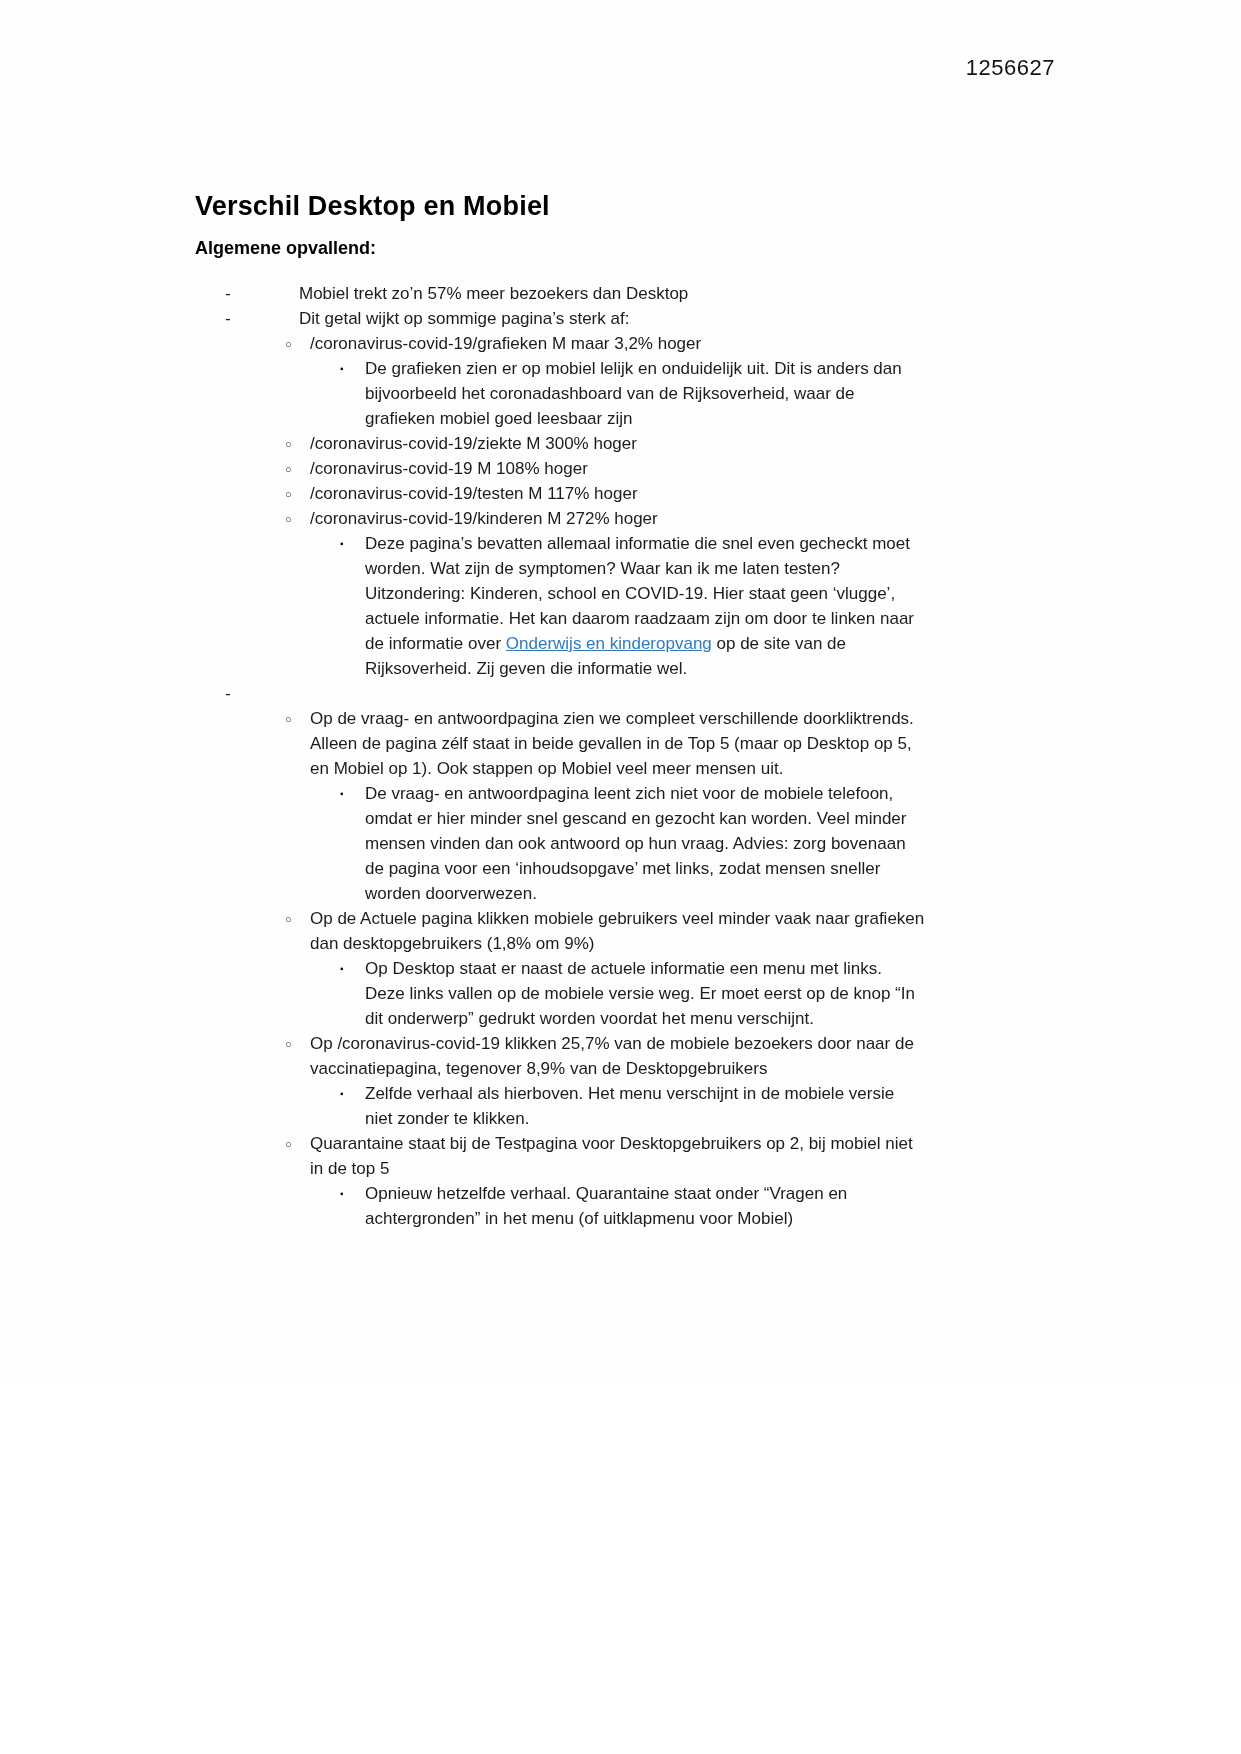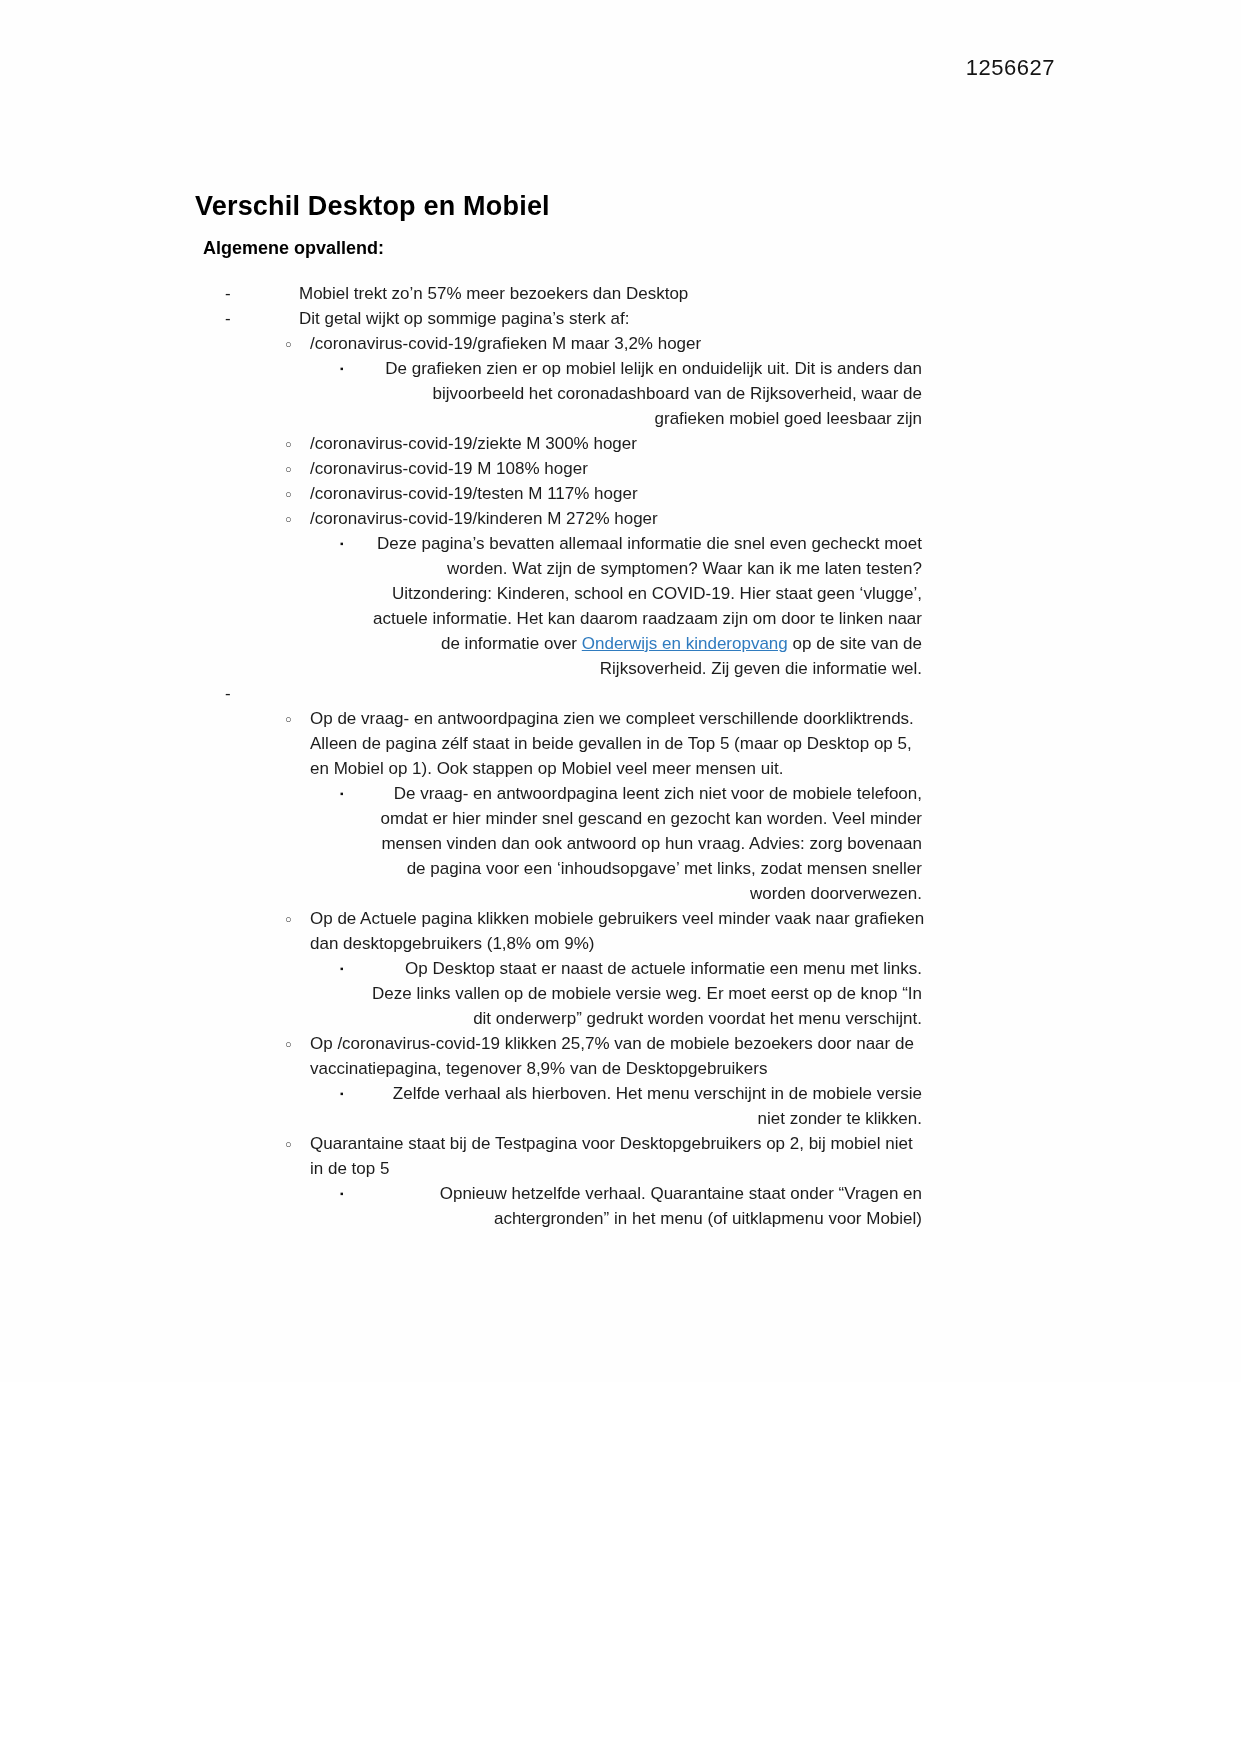--- a/index.html
+++ b/index.html
@@ -28,7 +28,7 @@
   }
   .section-heading{
     font-size:18px;font-weight:bold;color:#000;
-    margin:0 0 22px 8px;
+    margin:0 0 22px 0;
   }
   .outline{font-size:17px;line-height:25px;}
   .li{display:flex;align-items:flex-start;}

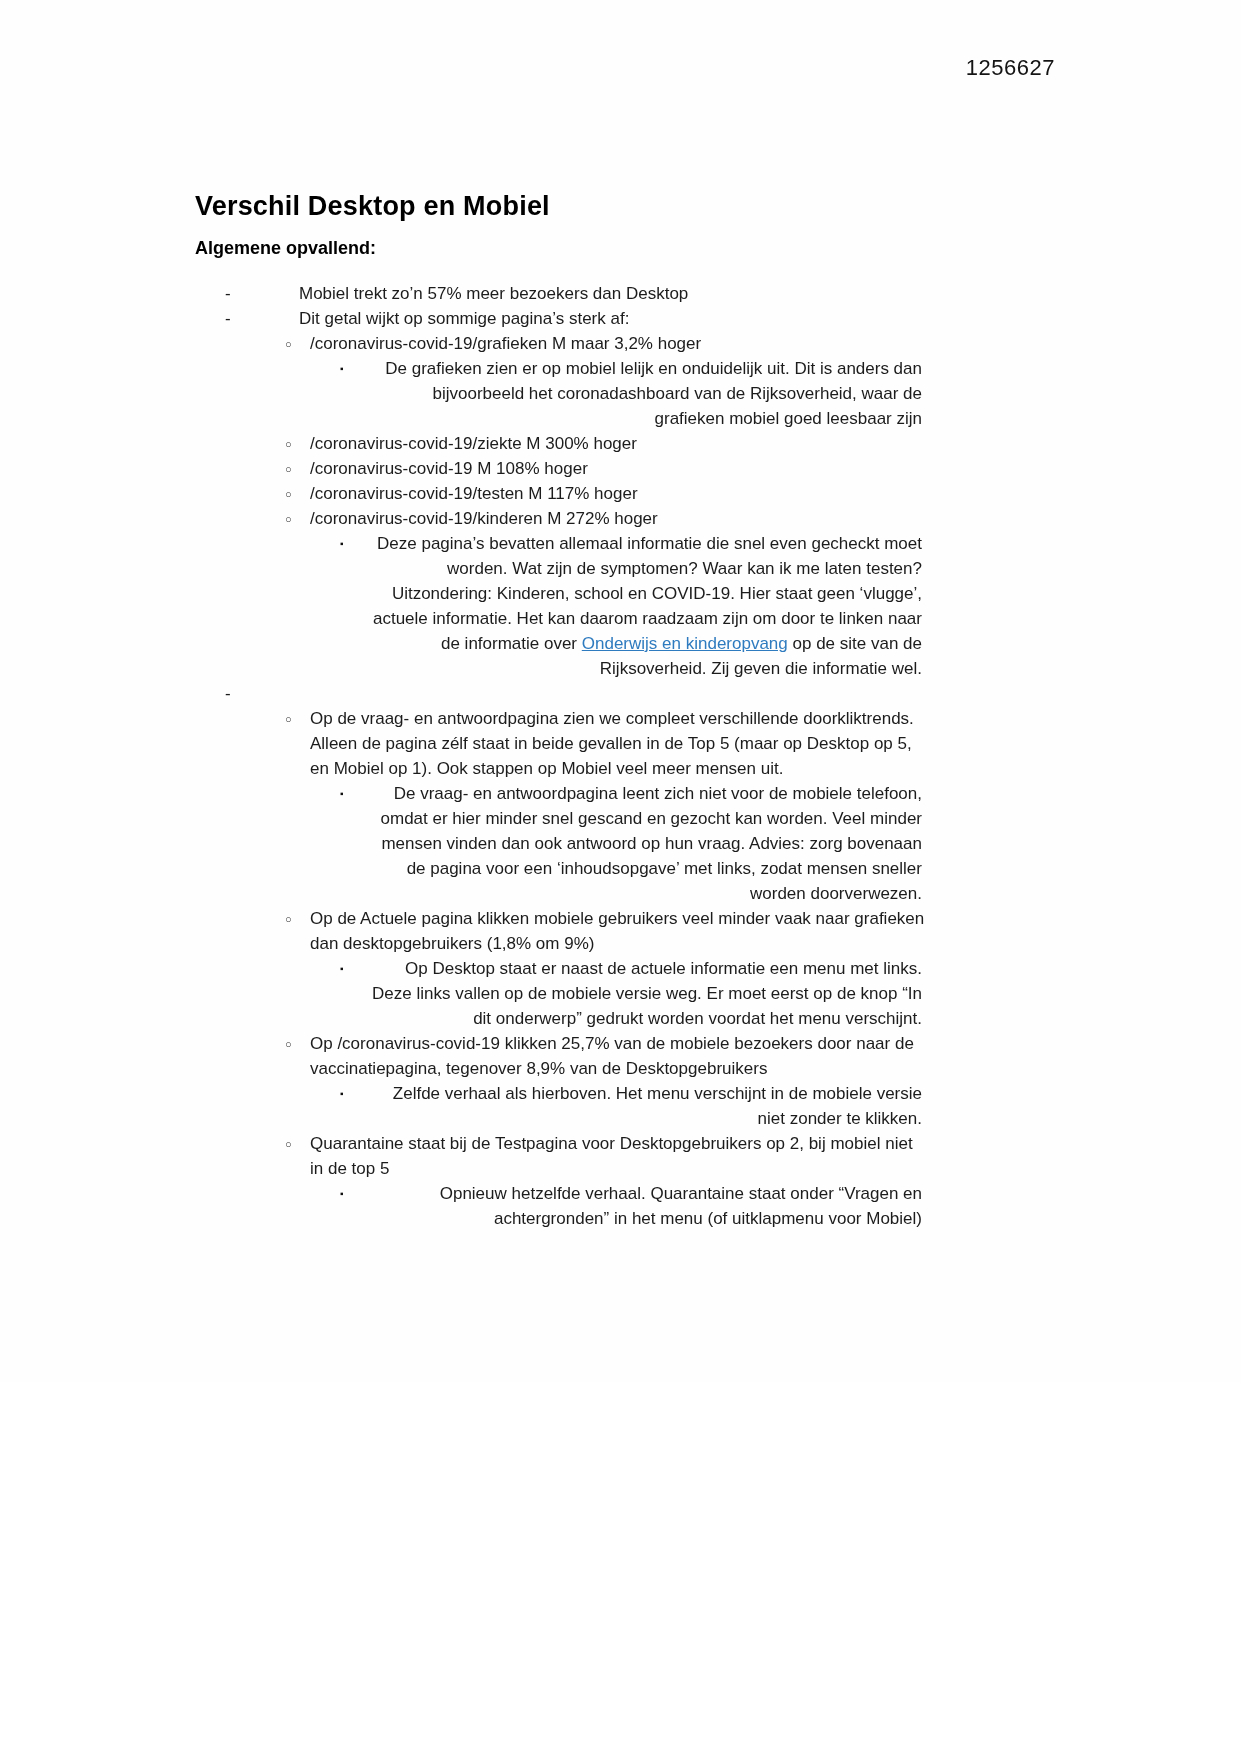--- a/index.html
+++ b/index.html
@@ -41,7 +41,7 @@
   .l3 .b{width:25px;font-size:10px;line-height:25px;position:relative;top:0px;color:#111;}
   .l1 .t{max-width:660px;margin-left:44px;}
   .l2 .t{max-width:615px;}
-  .l3 .t{max-width:557px;text-align:right;}
+  .l3 .t{max-width:557px;}
   a.link{text-decoration:underline;cursor:pointer;}
   .footer{
     position:absolute;top:1506px;left:196px;

